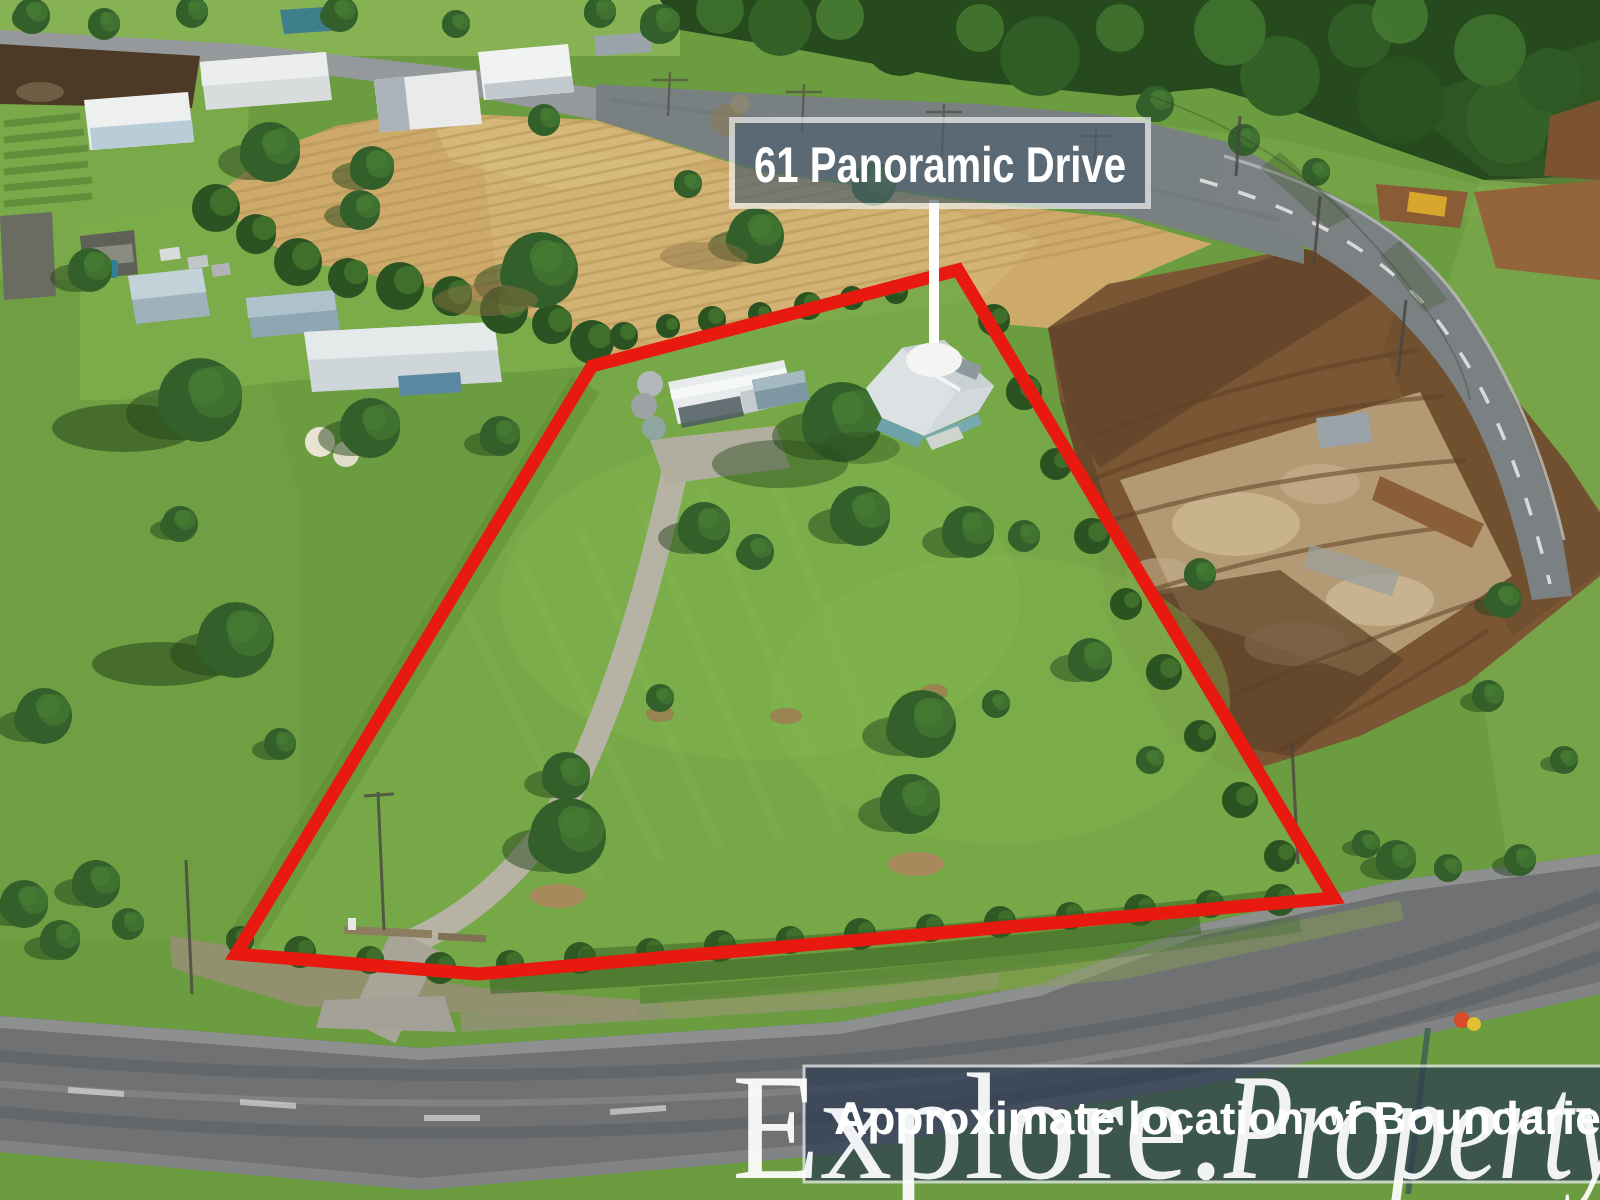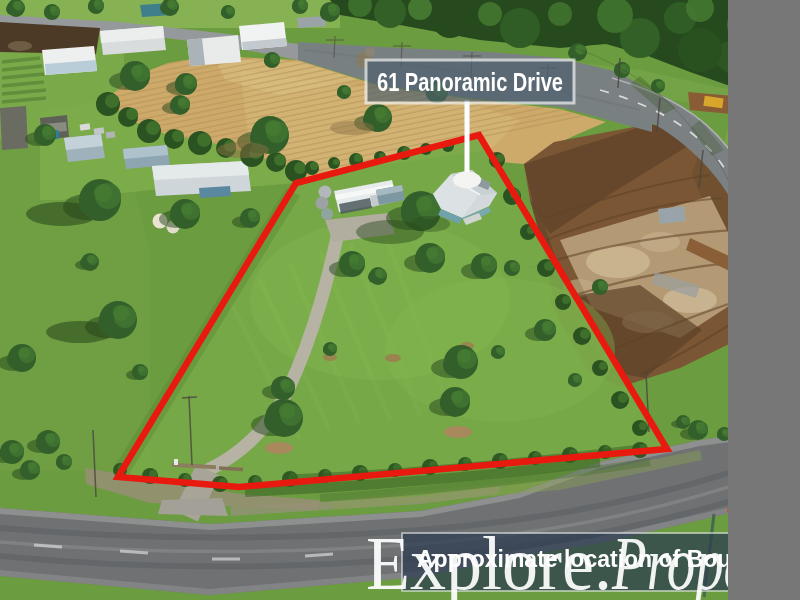--- a/index.html
+++ b/index.html
@@ -4,7 +4,7 @@
 <title>61 Panoramic Drive</title>
 <style>
 html,body{margin:0;padding:0;background:#777;}
-#page{width:728px;height:600px;overflow:hidden;position:relative;}
+#page{width:800px;height:600px;overflow:hidden;position:relative;}
 svg{display:block;}
 </style>
 </head>

